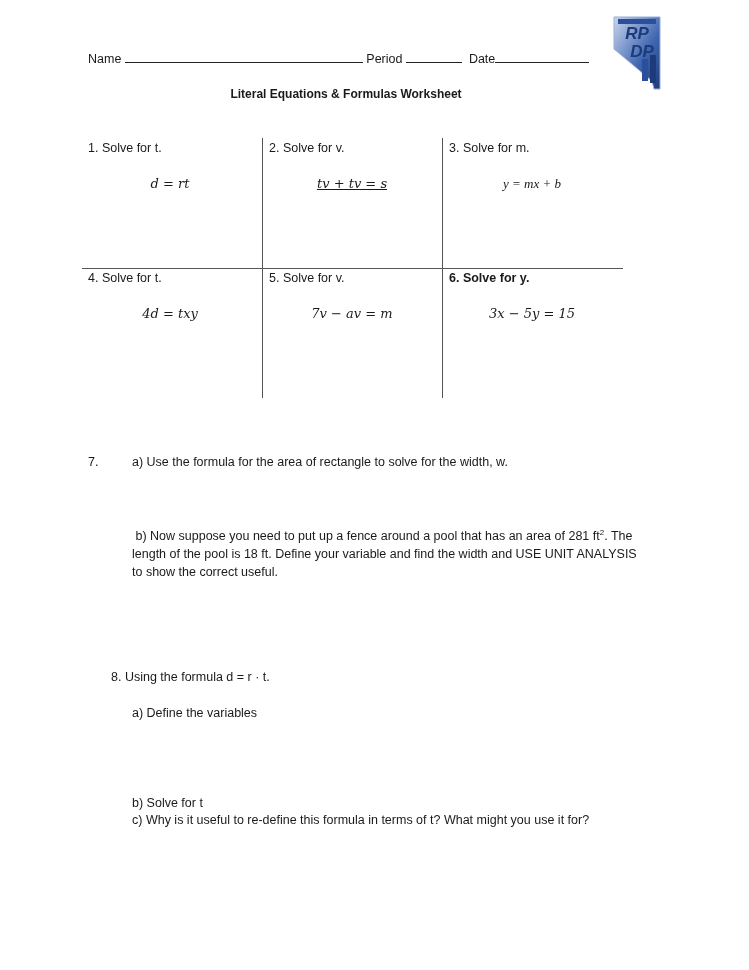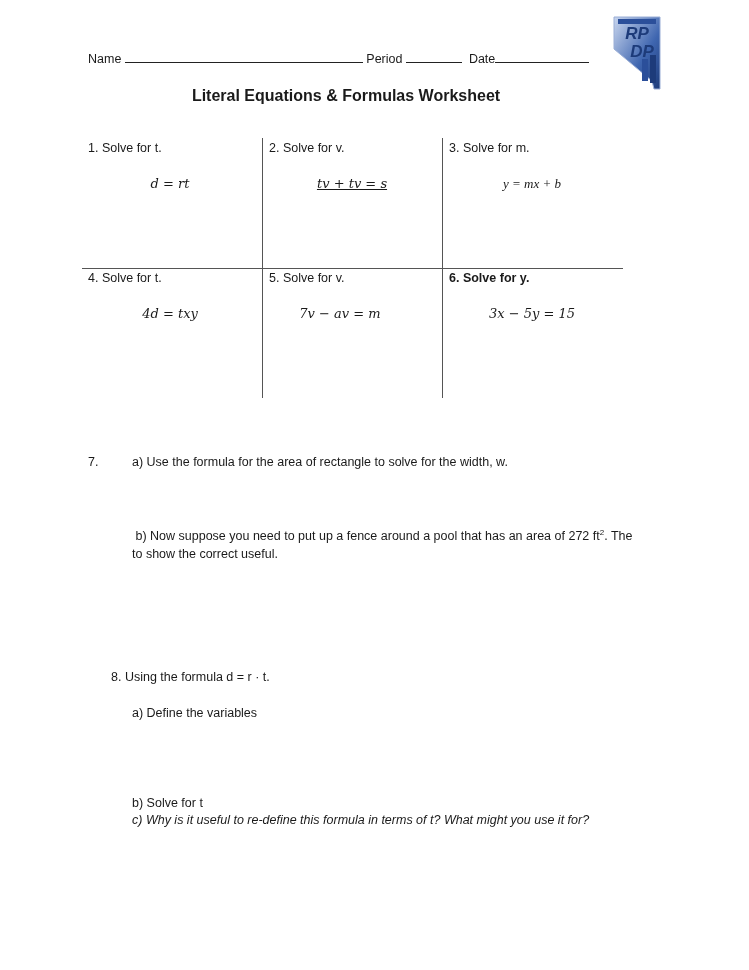--- a/index.html
+++ b/index.html
@@ -8,7 +8,7 @@
   .abs { position: absolute; }
   .header-line { left: 88px; top: 50px; white-space: nowrap; font-size: 12.5px; }
   .blank { display: inline-block; border-bottom: 1px solid #222; height: 12px; vertical-align: baseline; }
-  .title { left: 0; width: 692px; top: 87px; text-align: center; font-weight: bold; font-size: 16px; }
+  .title { left: 0; width: 692px; top: 87px; text-align: center; font-weight: bold; font-size: 12px; }
   .logo { left: 612px; top: 15px; width: 50px; height: 78px; }
   .vline { position: absolute; width: 1px; background: #555; }
   .hline { position: absolute; height: 1px; background: #555; }

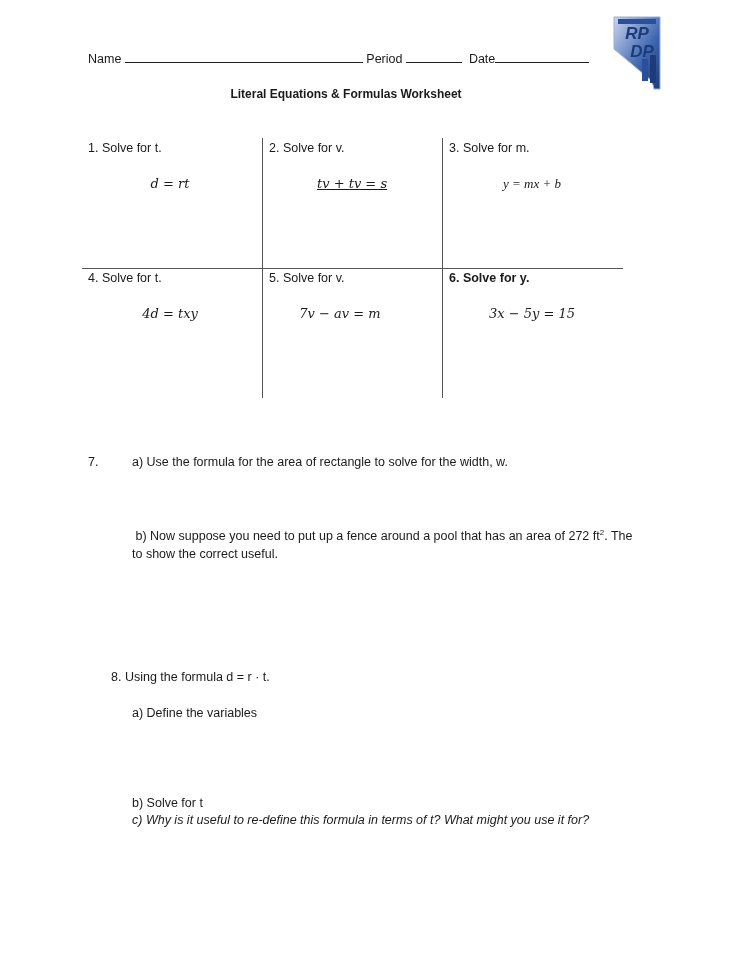--- a/index.html
+++ b/index.html
@@ -65,7 +65,7 @@
 <div class="eq" style="left:80px; top:306px;">4d = txy</div>
 
 <div class="cell-label" style="left:269px; top:271px;">5. Solve for v.</div>
-<div class="eq" style="left:250px; top:306px;">7v − av = m</div>
+<div class="eq" style="left:262px; top:306px;">7v − av = m</div>
 
 <div class="cell-label" style="left:449px; top:271px;font-weight:bold;">6. Solve for y.</div>
 <div class="eq" style="left:442px; top:306px;">3x − 5y = 15</div>

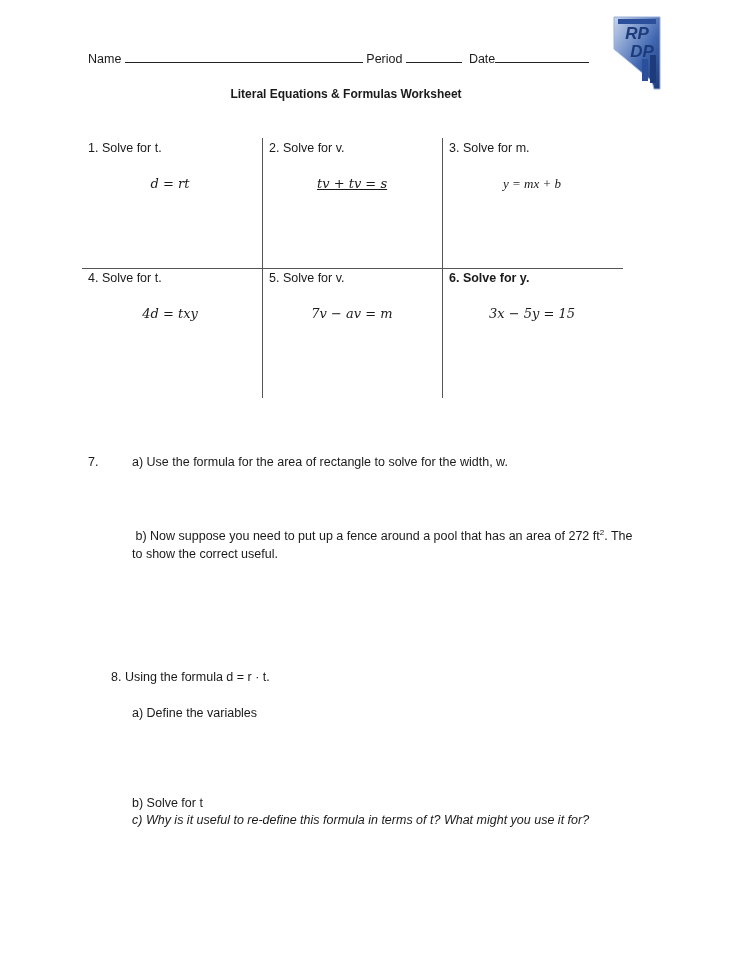--- a/index.html
+++ b/index.html
@@ -73,7 +73,7 @@
 <div class="q" style="left:88px; top:453px;">7.</div>
 <div class="q" style="left:132px; top:453px;">a) Use the formula for the area of rectangle to solve for the width, w.</div>
 <div class="q" style="left:132px; top:524px; width:560px;">
-  <div>&nbsp;<span>b) Now suppose you need to put up a fence around a pool that has an area of 272 ft</span><sup>2</sup><span>.  The</span></div>
+  <div>&nbsp;<span>b) Now suppose you need to put up a fence around a pool that has an area of 281 ft</span><sup>2</sup><span>.  The</span></div>
   <div>to show the correct useful.</div>
 </div>
 

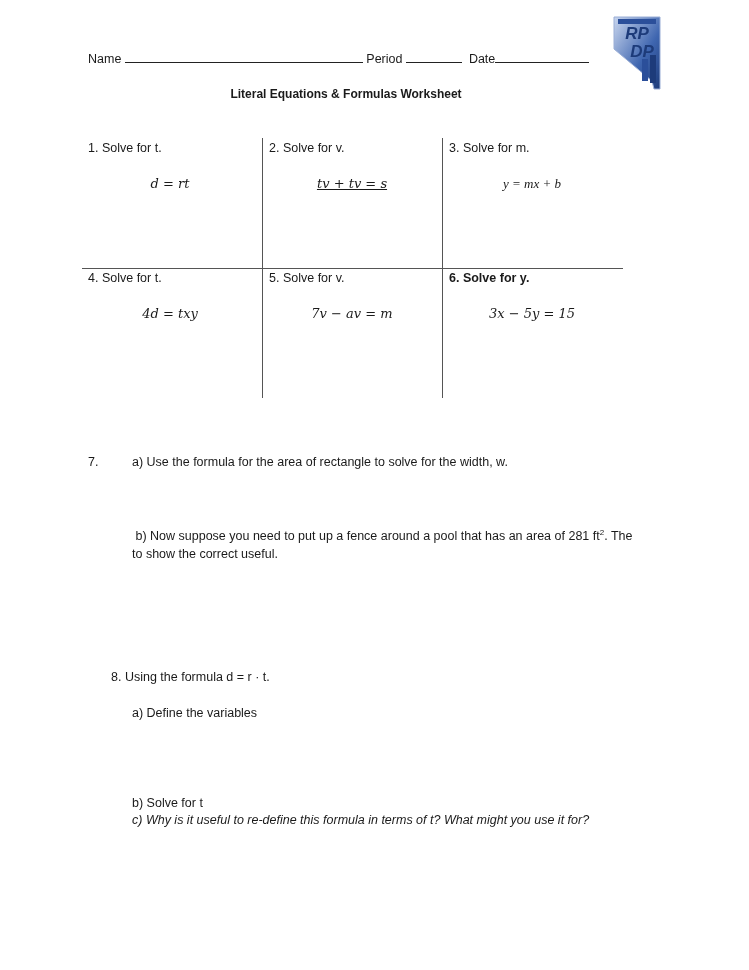--- a/index.html
+++ b/index.html
@@ -74,6 +74,7 @@
 <div class="q" style="left:132px; top:453px;">a) Use the formula for the area of rectangle to solve for the width, w.</div>
 <div class="q" style="left:132px; top:524px; width:560px;">
   <div>&nbsp;<span>b) Now suppose you need to put up a fence around a pool that has an area of 281 ft</span><sup>2</sup><span>.  The</span></div>
+  <div>length of the pool is 18 ft.  Define your variable and find the width and USE UNIT ANALYSIS</div>
   <div>to show the correct useful.</div>
 </div>
 

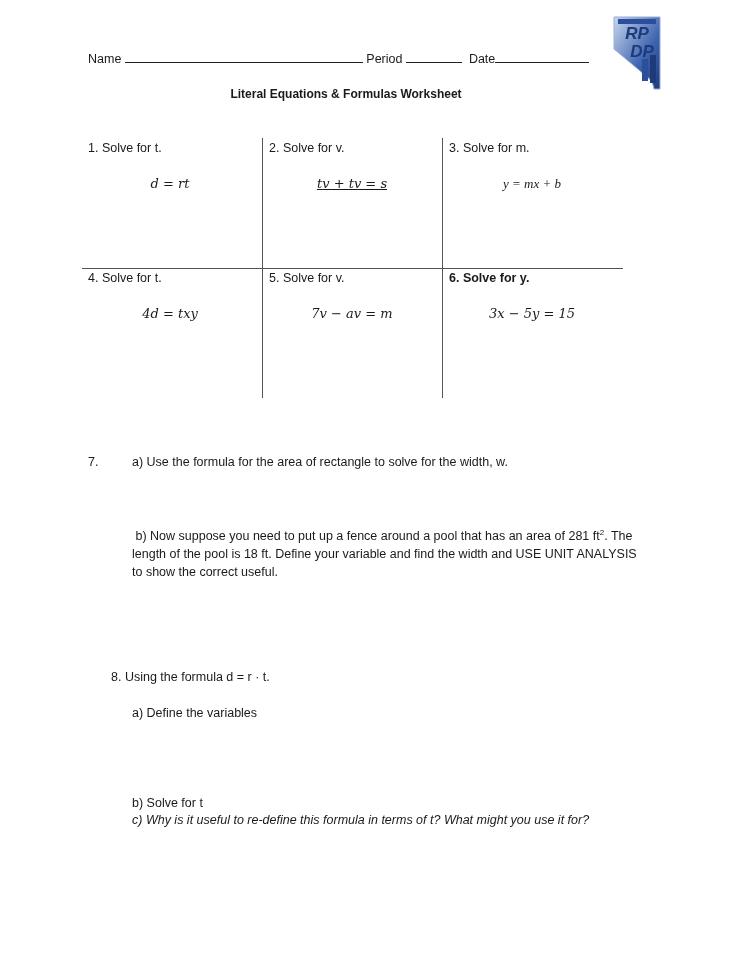--- a/index.html
+++ b/index.html
@@ -81,6 +81,6 @@
 <div class="q" style="left:88px; top:668px;margin-left:23px;">8. Using the formula d = r · t.</div>
 <div class="q" style="left:132px; top:704px;">a) Define the variables</div>
 <div class="q" style="left:132px; top:758px;margin-top:36px;">b) Solve for t</div>
-<div class="q" style="left:132px; top:811px;font-style:italic;">c) Why is it useful to re-define this formula in terms of t? What might you use it for?</div>
+<div class="q" style="left:132px; top:811px;">c) Why is it useful to re-define this formula in terms of t? What might you use it for?</div>
 
 </body></html>

